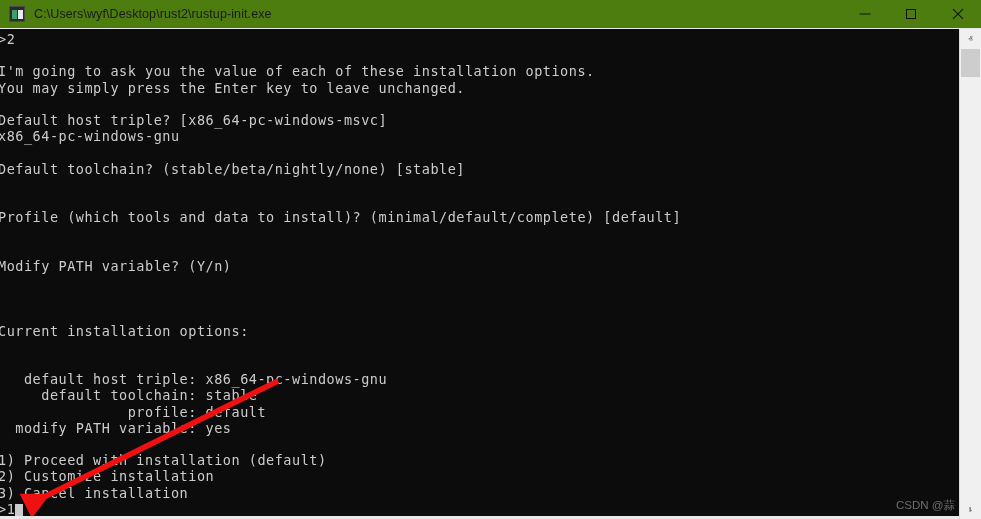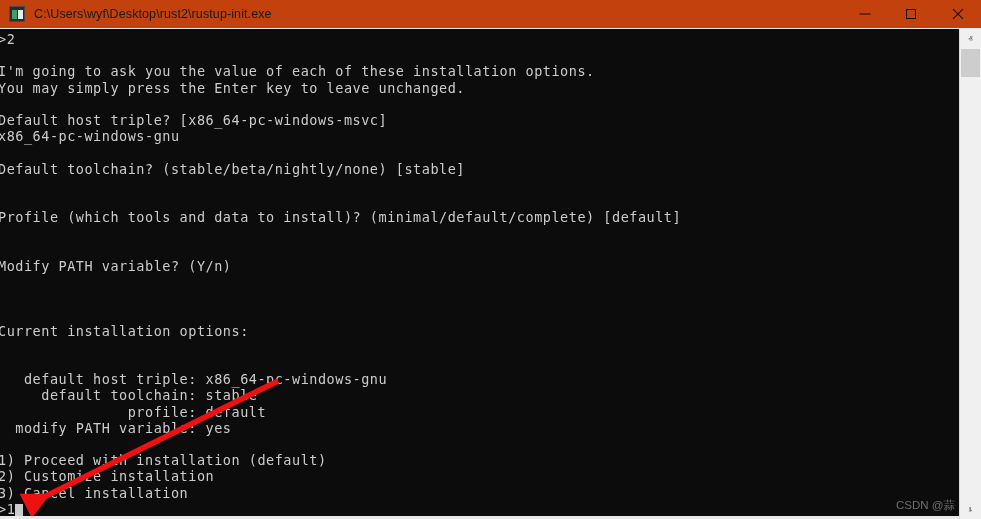--- a/index.html
+++ b/index.html
@@ -27,7 +27,7 @@
     left: 0; top: 0;
     width: 981px;
     height: 29px;
-    background: #c2410c;
+    background: #4d7c0f;
     border-bottom: 1px solid #e8e8e8;
     display: flex;
     align-items: center;

